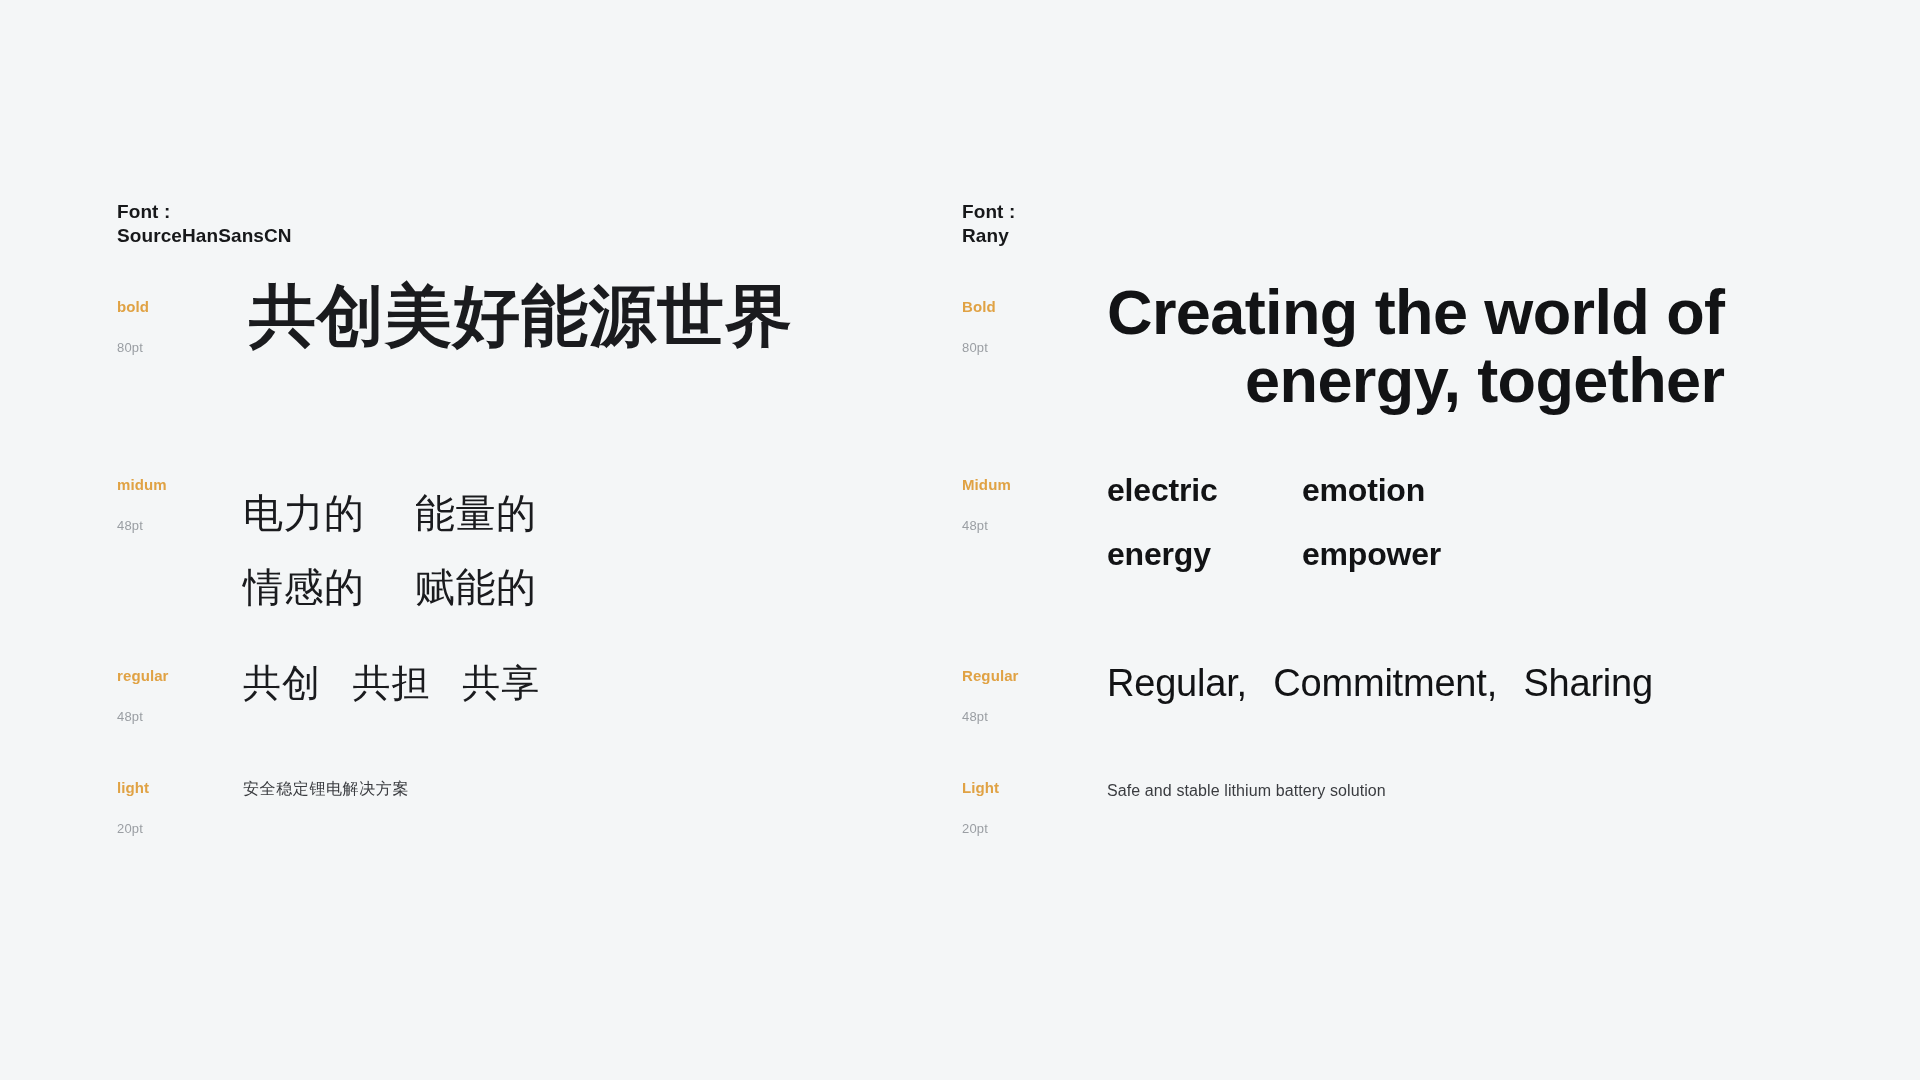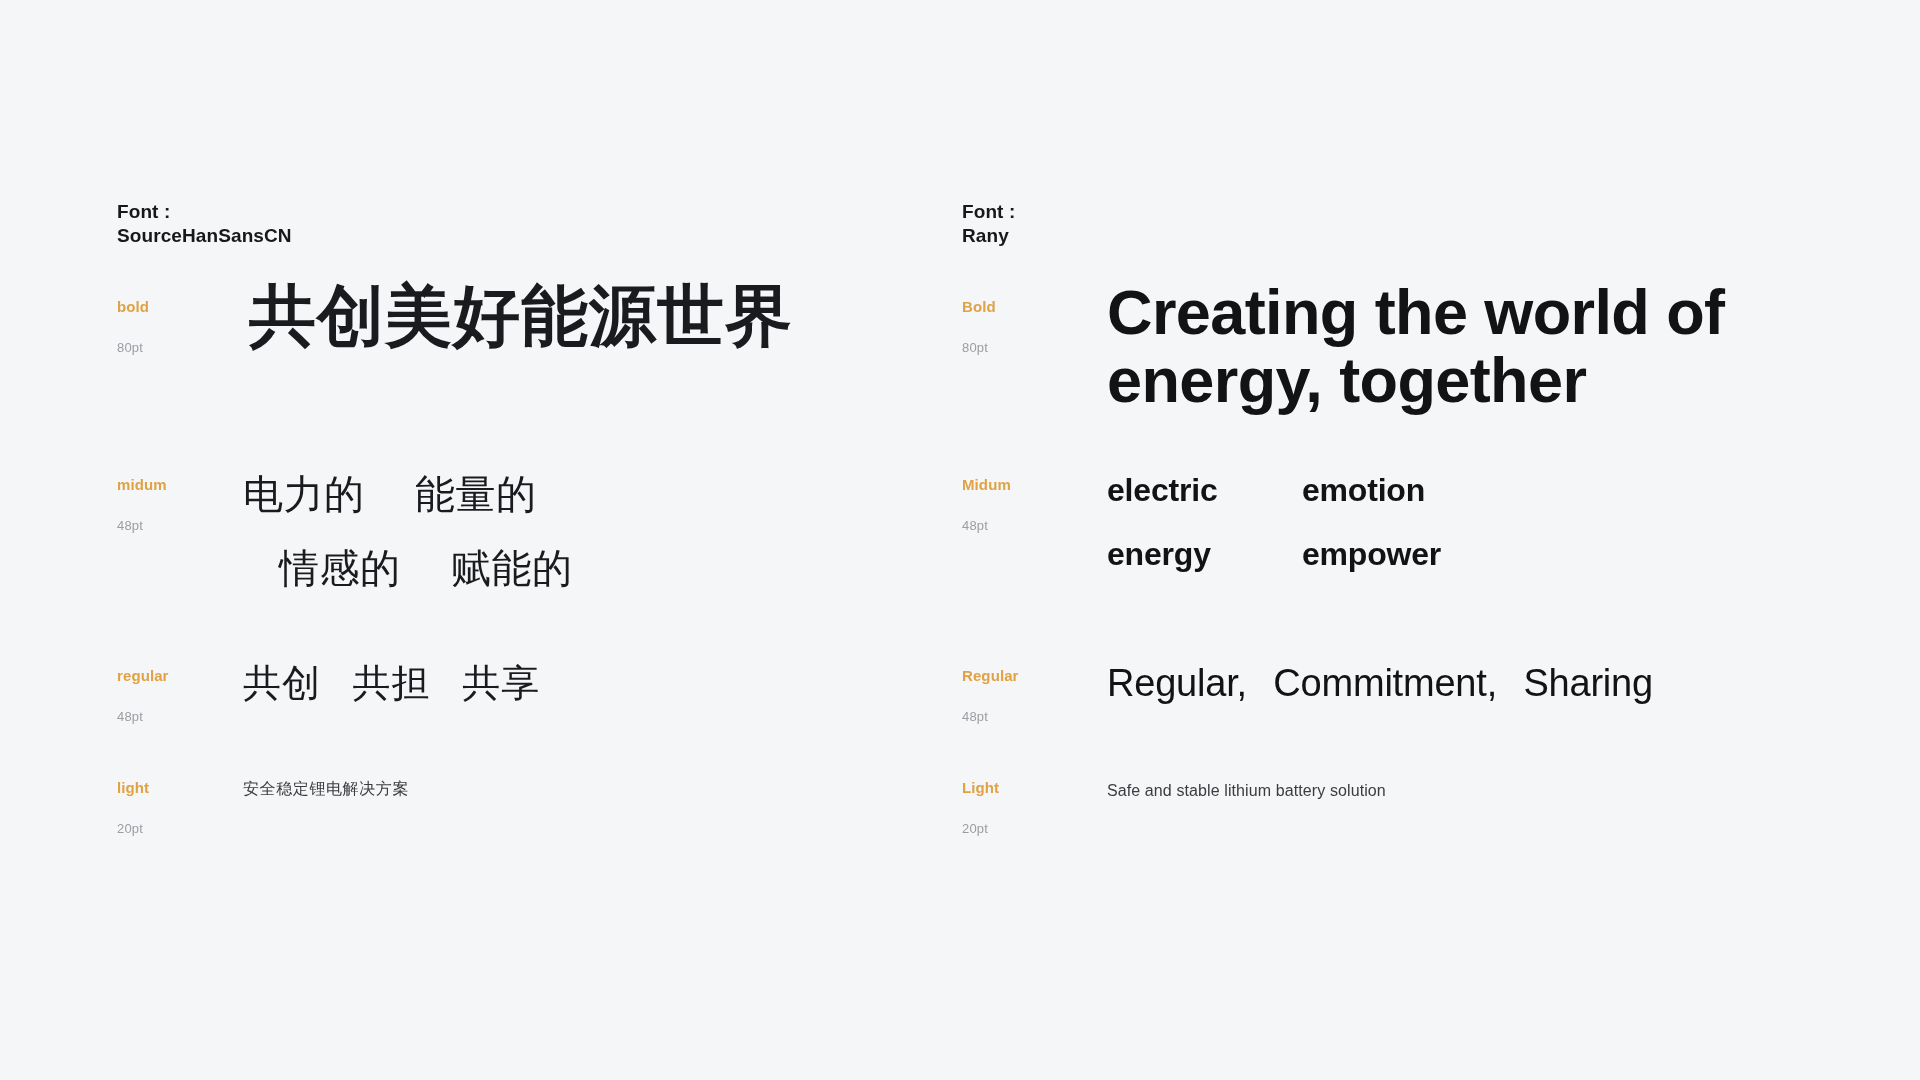--- a/index.html
+++ b/index.html
@@ -219,7 +219,7 @@
         <span class="weight-label">Bold</span>
         <span class="size-label">80pt</span>
       </div>
-      <div class="sample-block" style="left:145px; top:-20px;">
+      <div class="sample-block" style="left:145px; top:-20px;text-align:right;">
         <div class="s-bold-en">
           <span class="ln">Creating the world of</span>
           <span class="ln">energy, together</span>

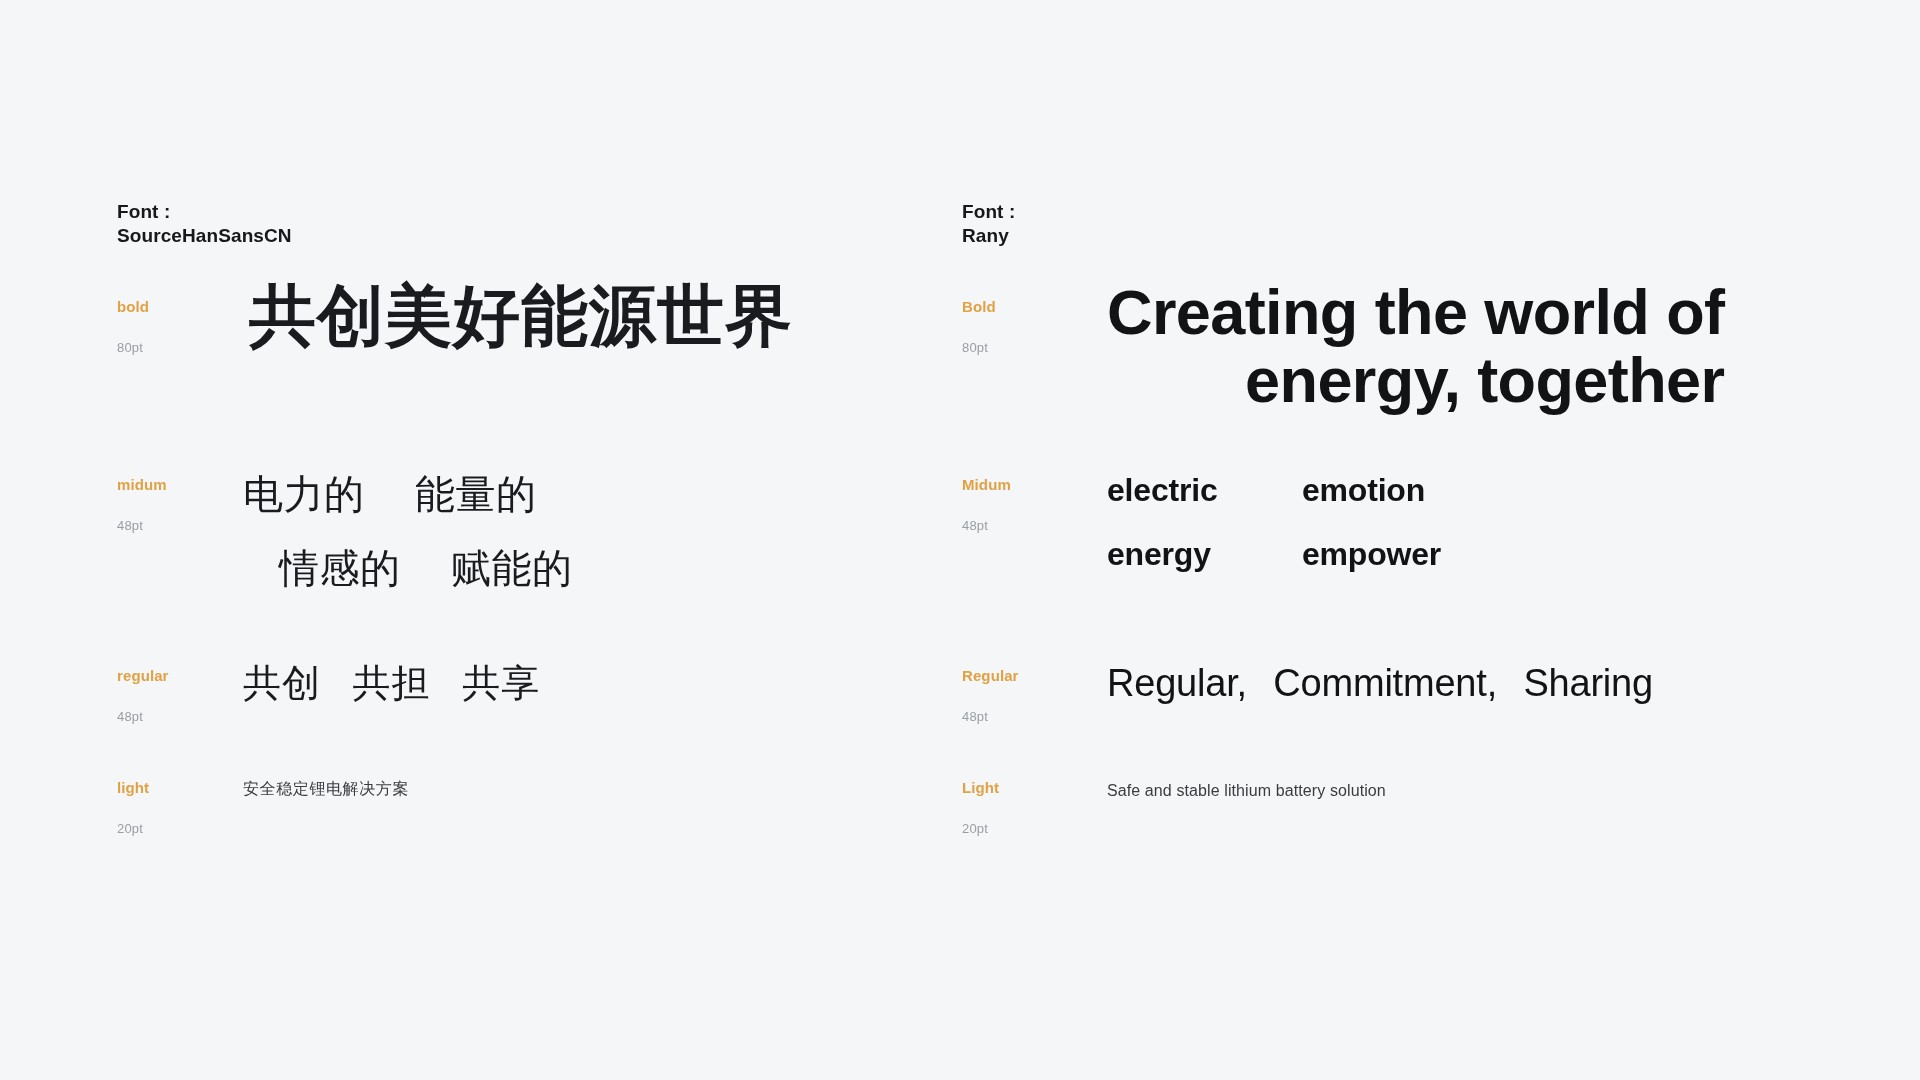--- a/index.html
+++ b/index.html
@@ -86,6 +86,7 @@
     line-height:1.0;
     letter-spacing:0.5px;
     white-space:nowrap;
+    margin-top:19px;
   }
   .s-mid-en {
     font-size:32px;

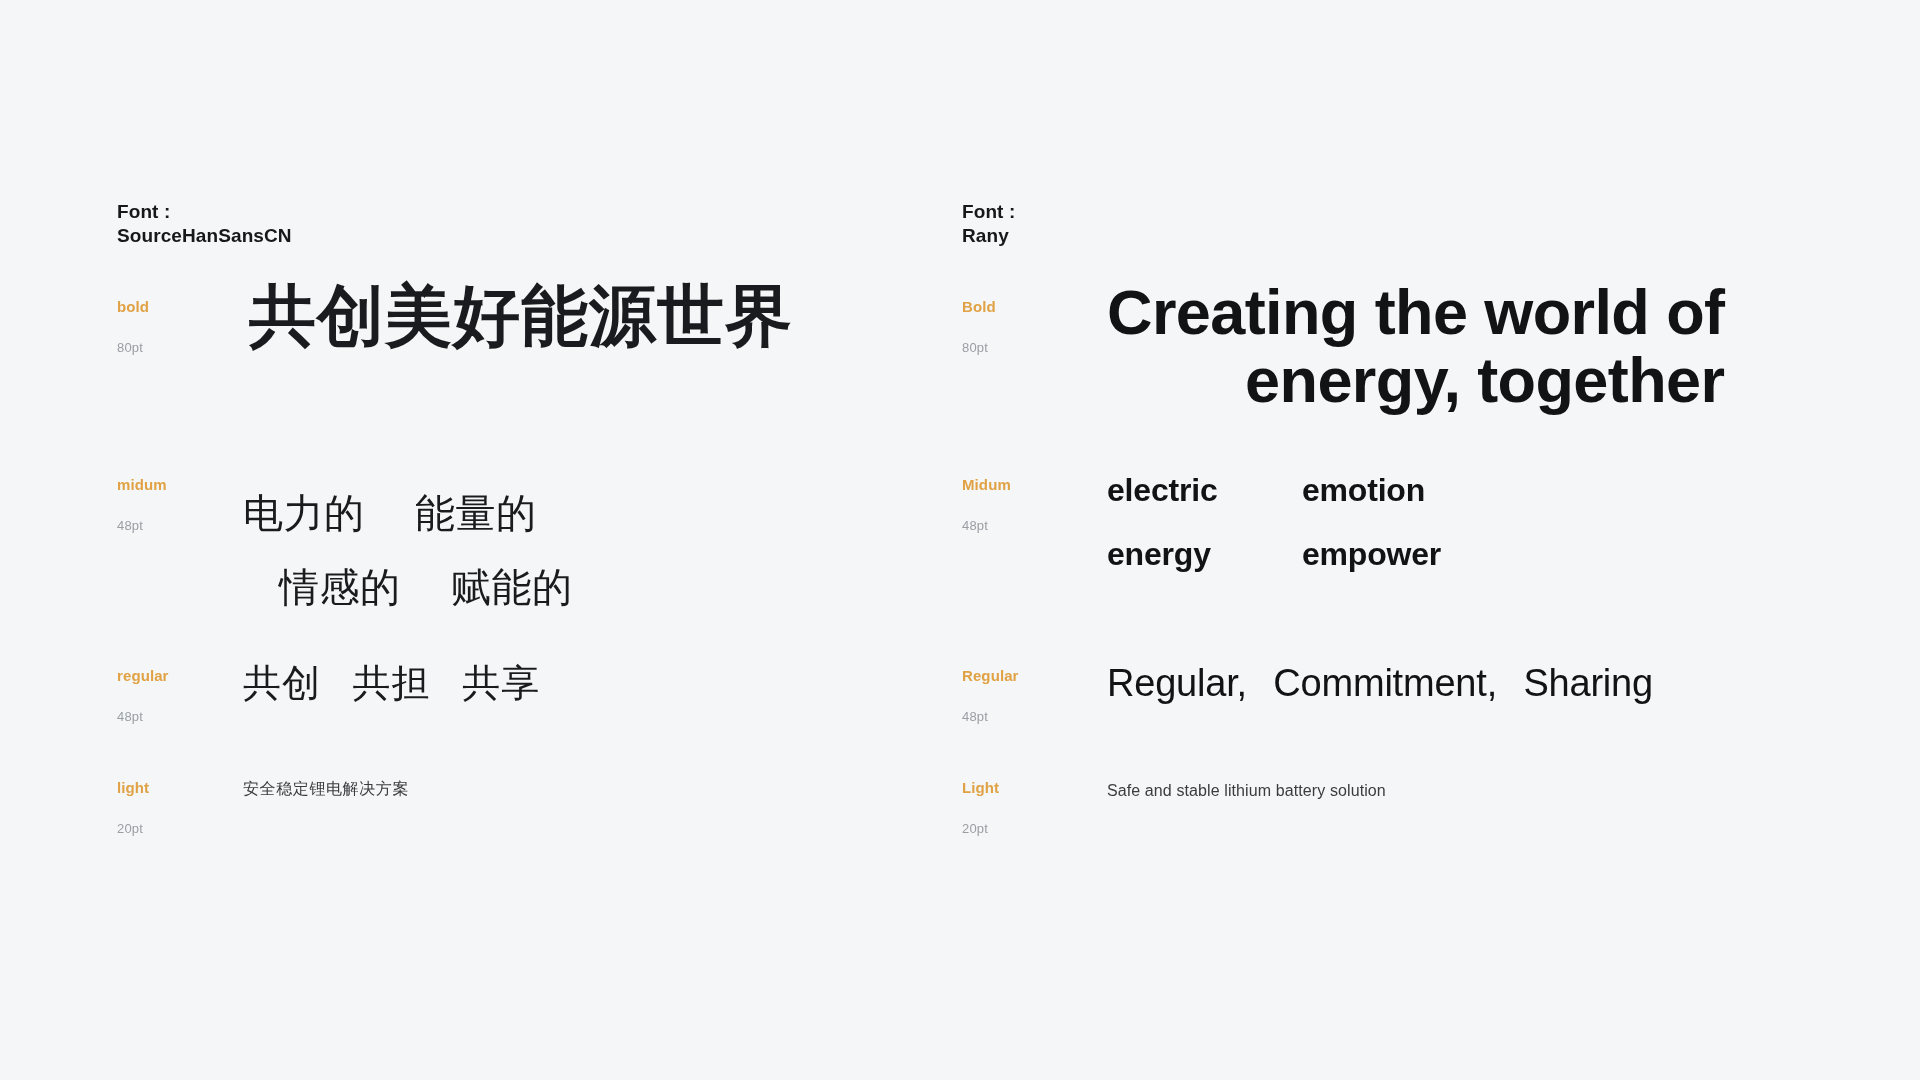--- a/index.html
+++ b/index.html
@@ -173,7 +173,7 @@
             <span class="w">能量的</span>
           </div>
         </div>
-        <div class="s-mid-cn" style="margin-top:34px;margin-left:36px;">
+        <div class="s-mid-cn" style="margin-top:34px;">
           <div class="word-row cn">
             <span class="w">情感的</span>
             <span class="w">赋能的</span>

